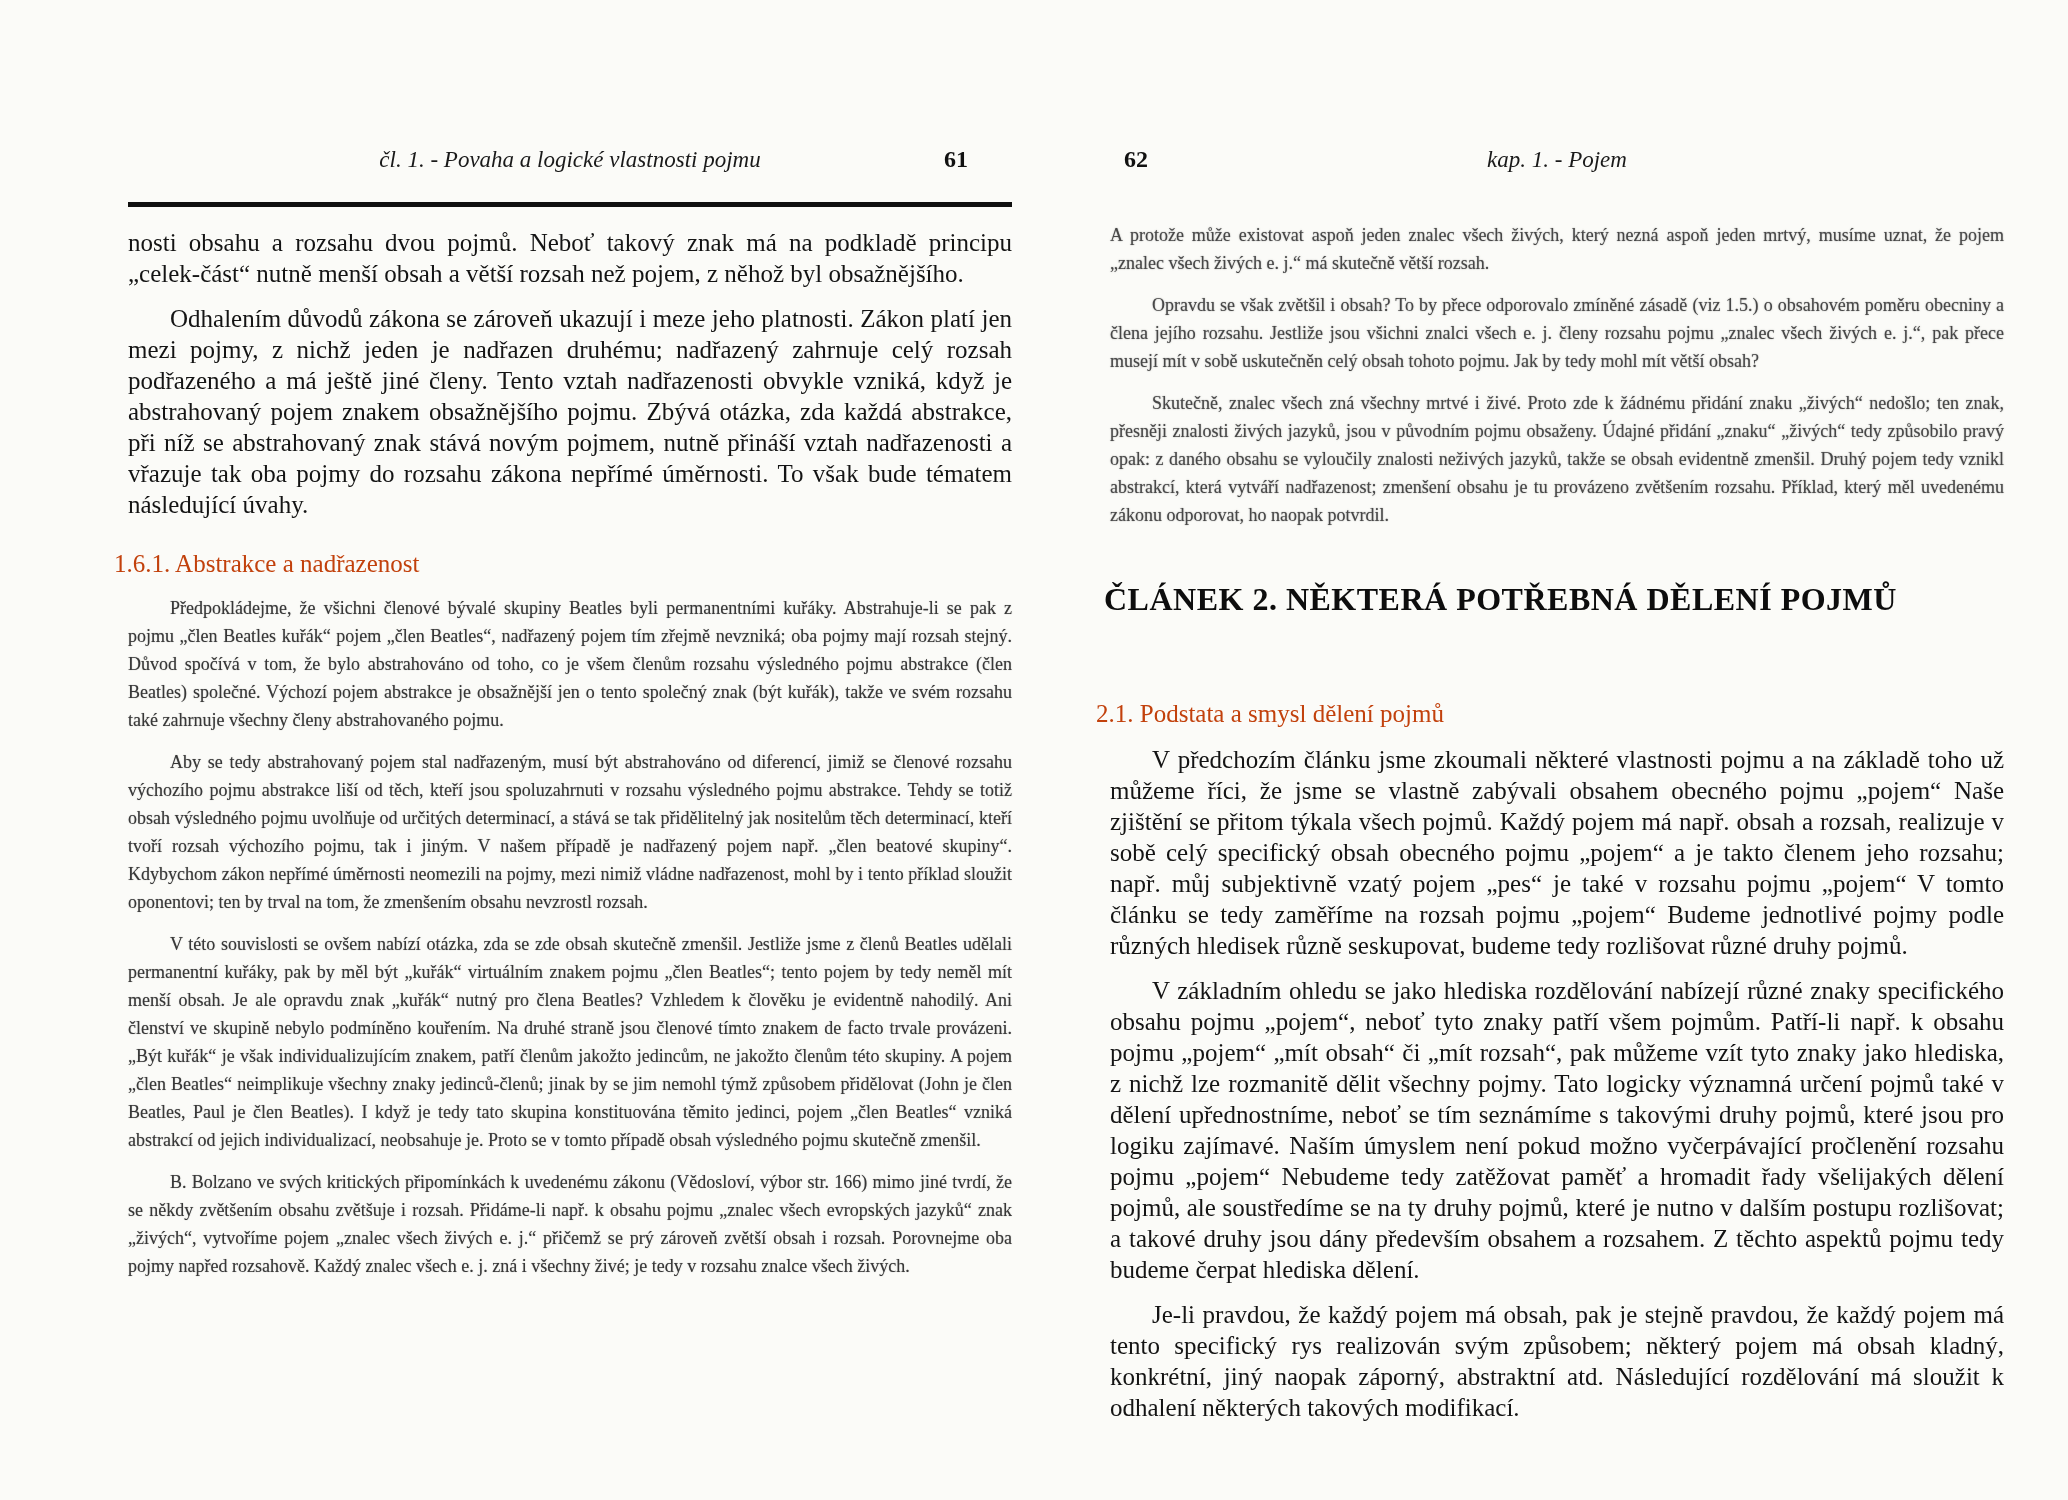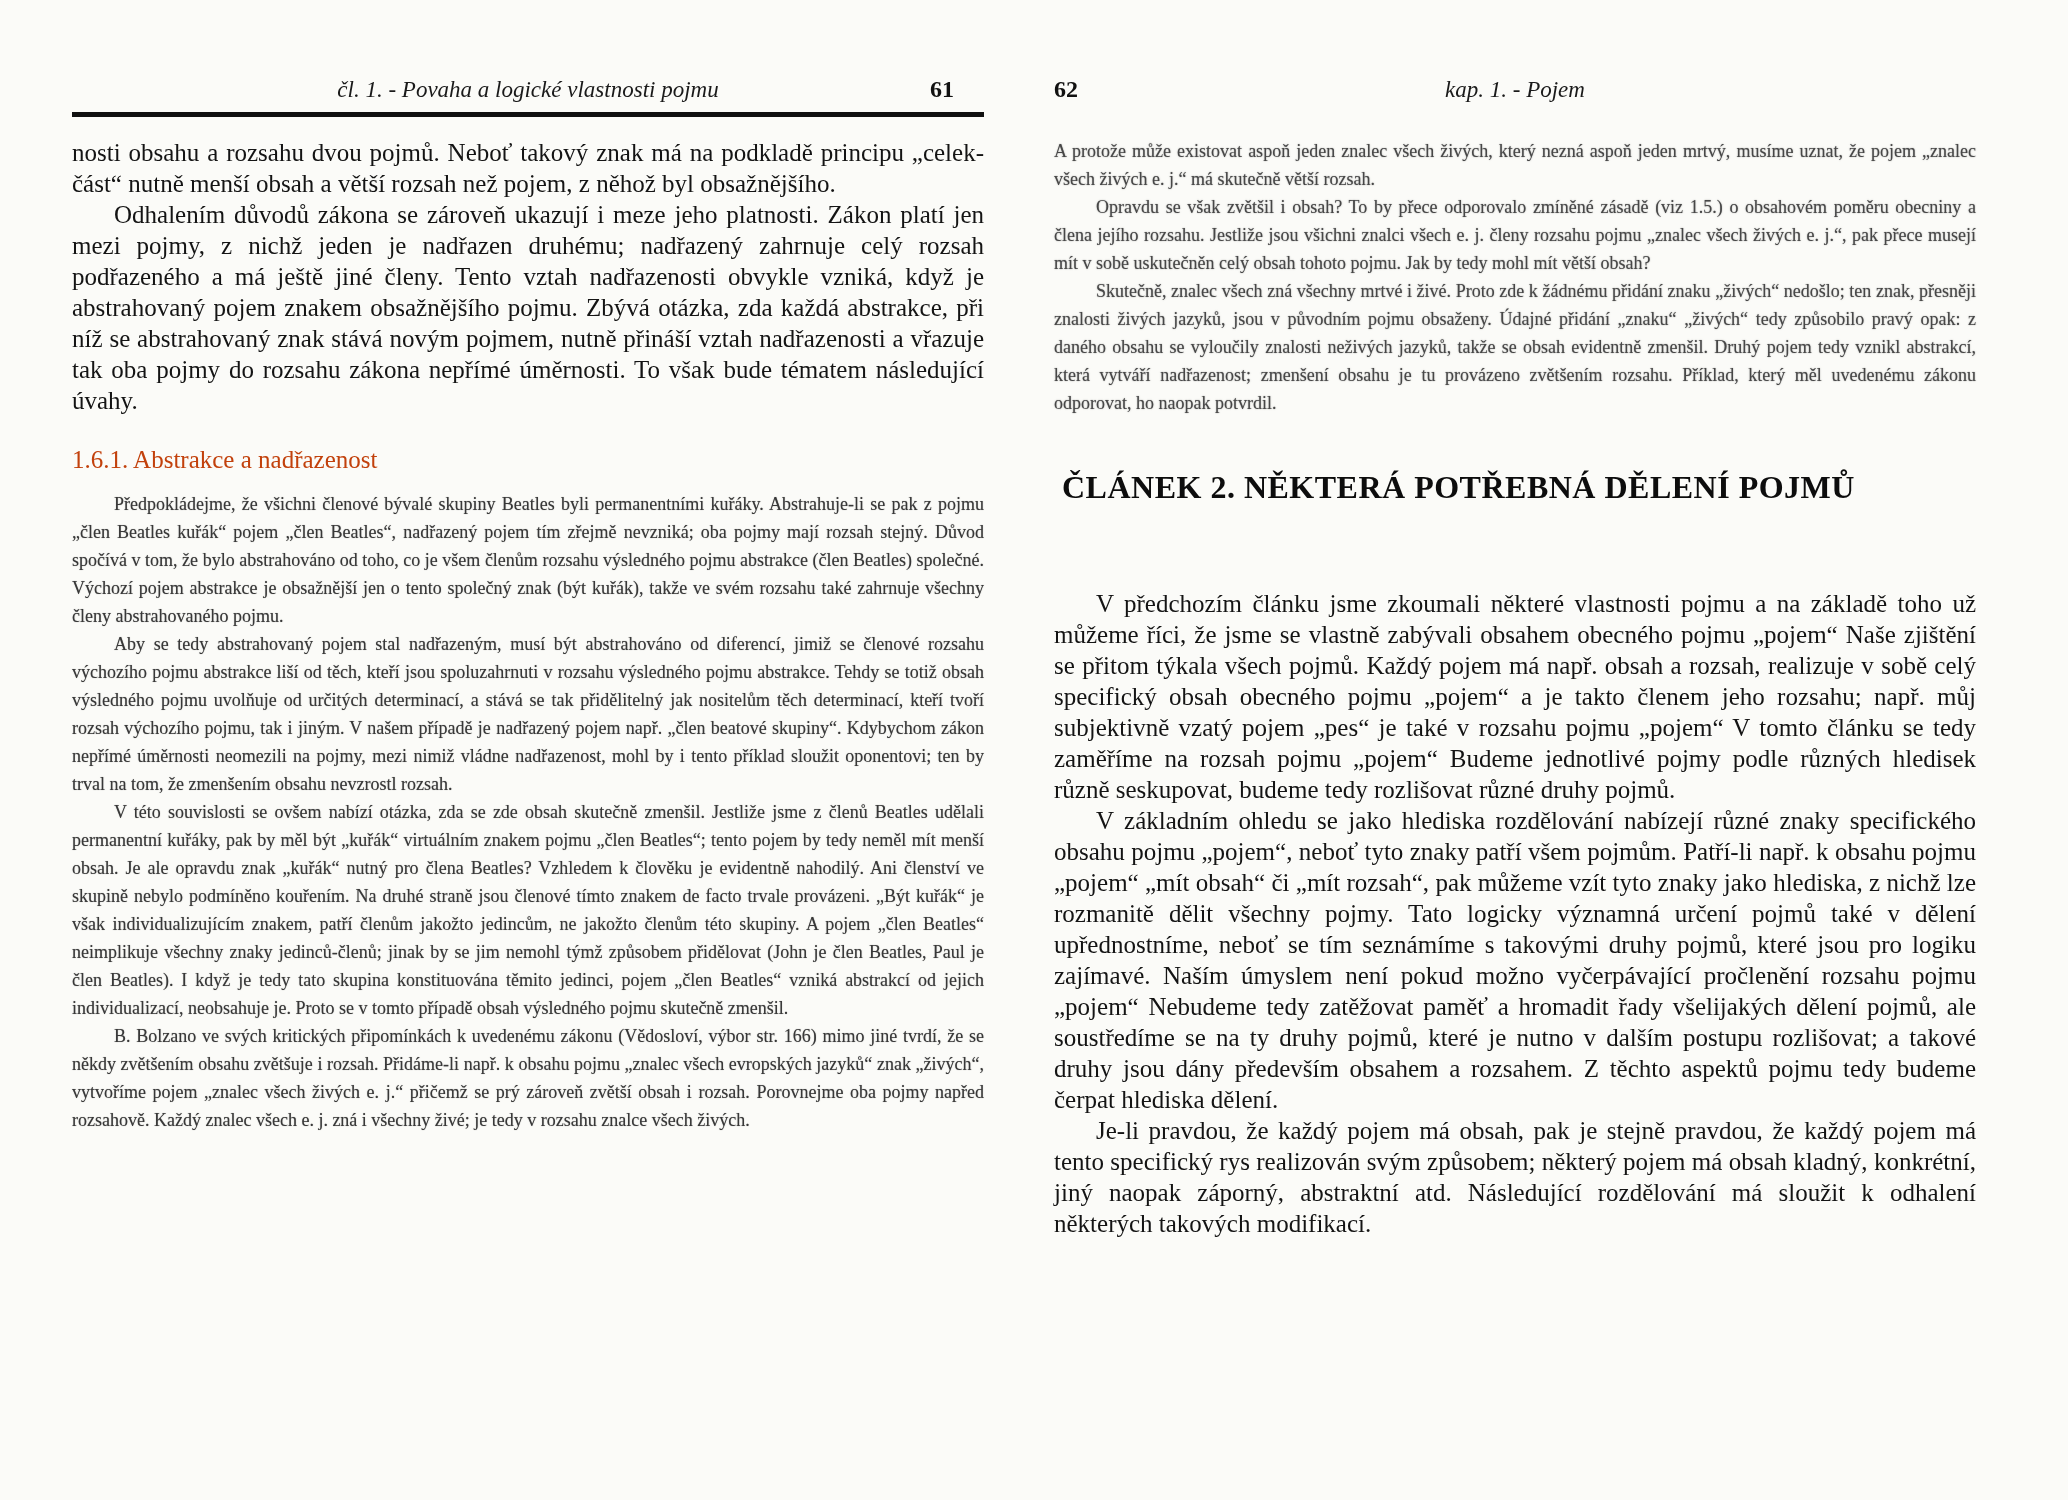--- a/index.html
+++ b/index.html
@@ -2,7 +2,7 @@
 <html lang="cs"><head>
 <meta charset="utf-8">
 <style>
-  * { margin:0; padding:0; box-sizing:border-box; }
+  * { margin:14px; padding:0; box-sizing:border-box; }
   html, body { width:2068px; height:1500px; }
   body {
     background:#fbfbf8;

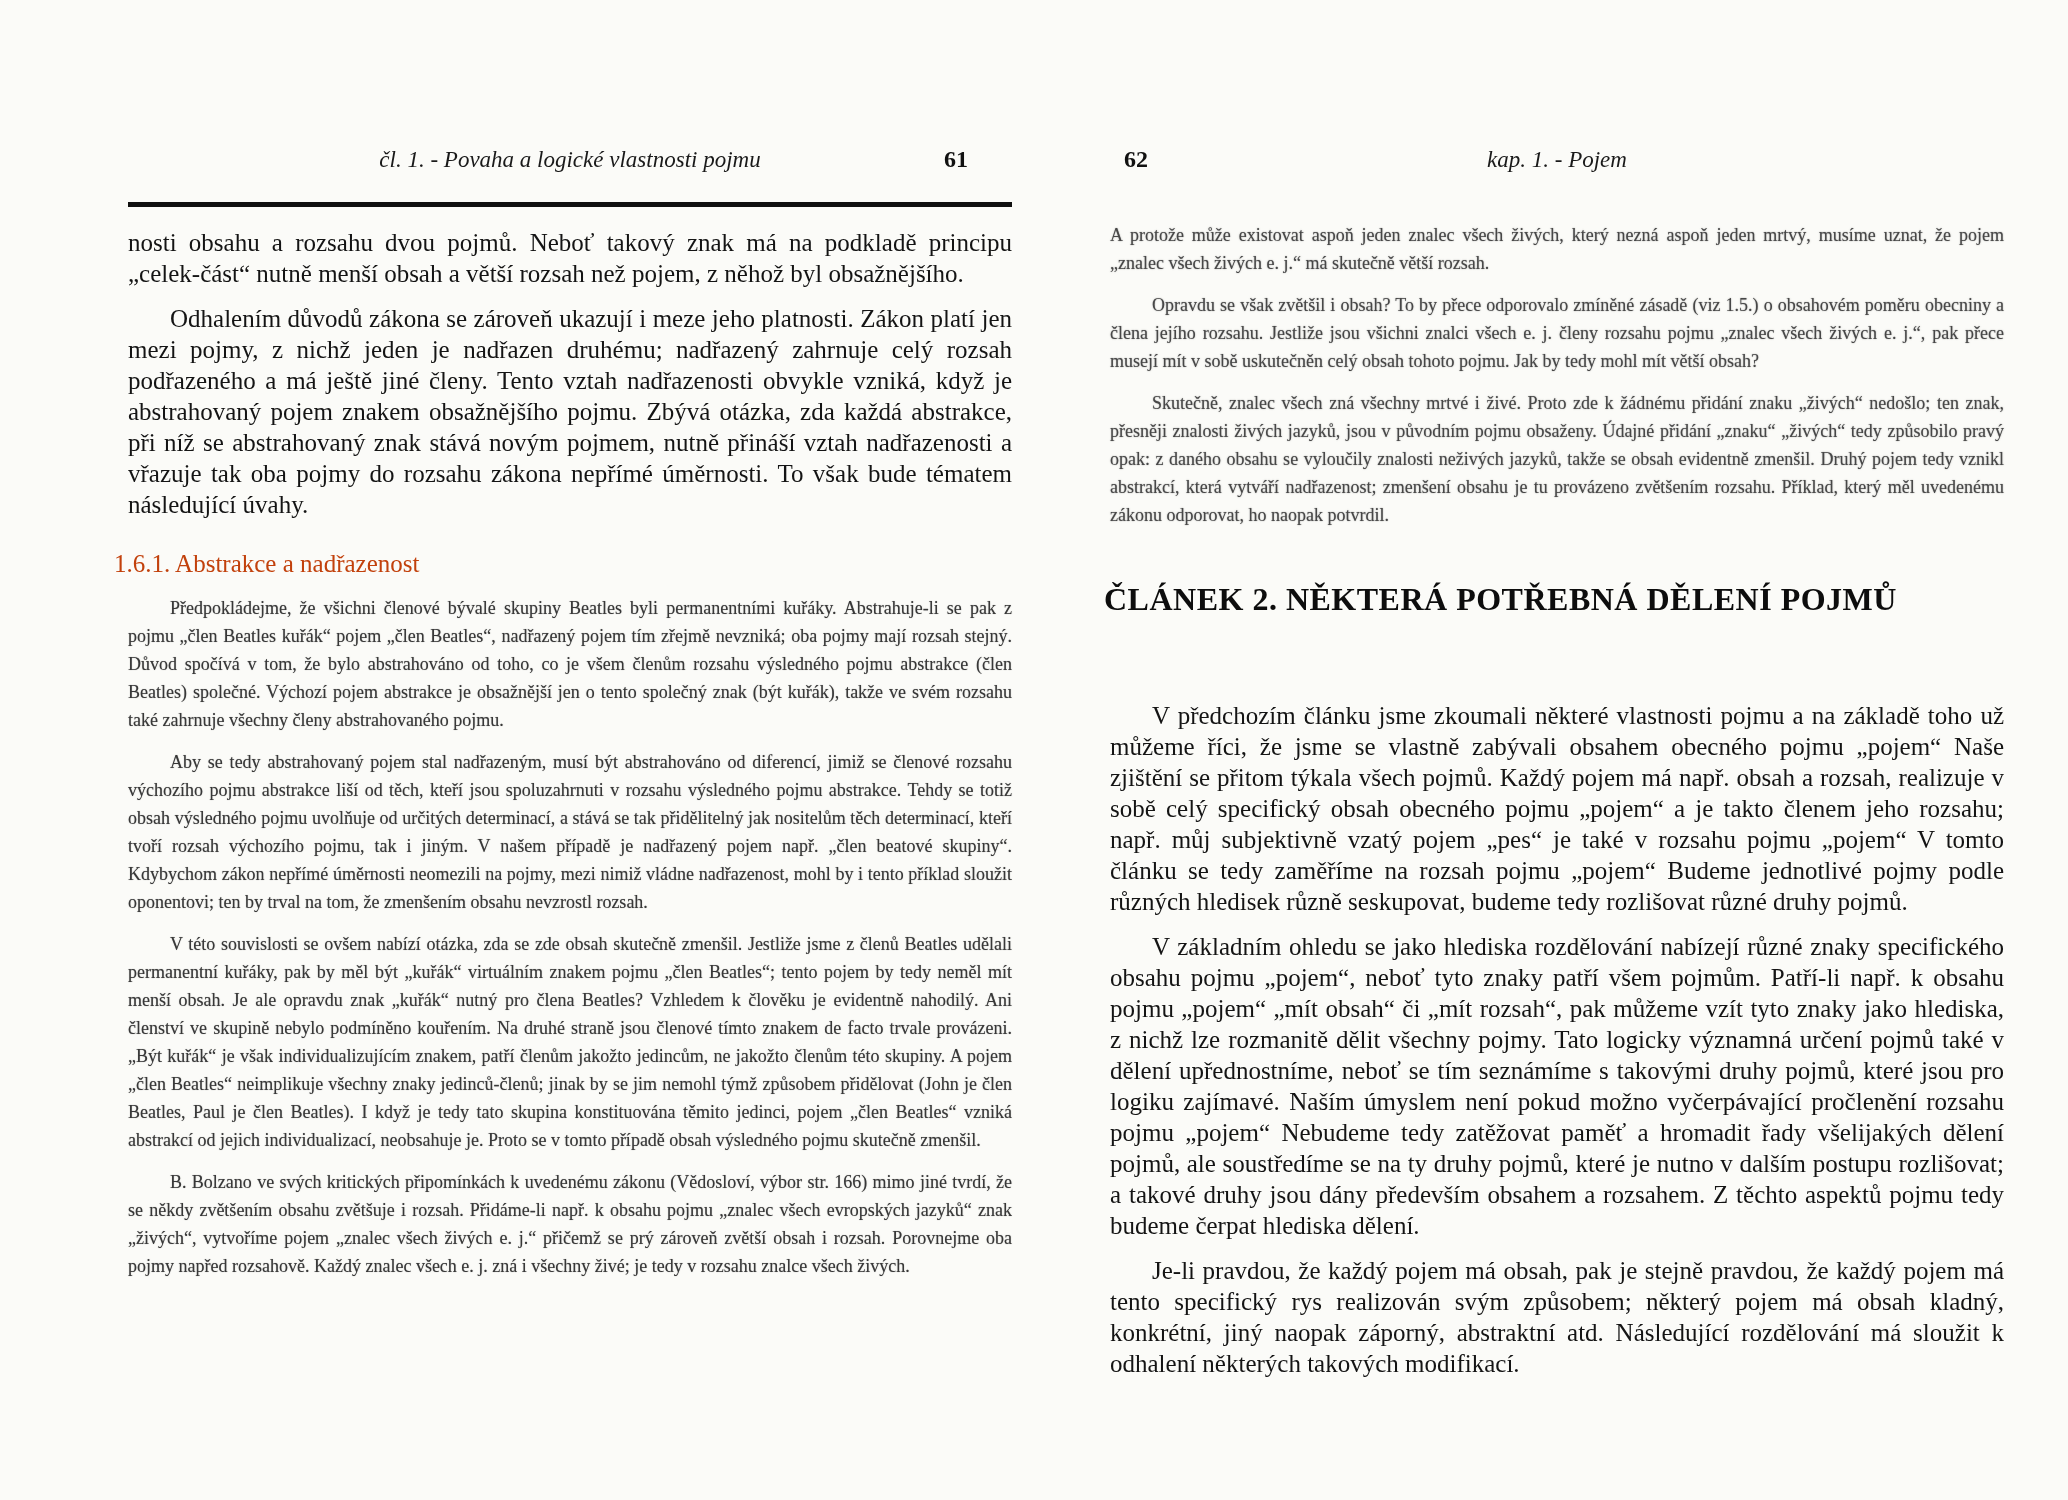--- a/index.html
+++ b/index.html
@@ -78,6 +78,7 @@
 
     <h2 class="chapter-heading">ČLÁNEK 2. NĚKTERÁ POTŘEBNÁ DĚLENÍ POJMŮ</h2>
 
+    <h3 class="section-heading">2.1. Podstata a smysl dělení pojmů</h3>
 
     <p class="para indent">V předchozím článku jsme zkoumali některé vlastnosti pojmu a na základě toho už můžeme říci, že jsme se vlastně zabývali obsahem obecného pojmu „pojem“ Naše zjištění se přitom týkala všech pojmů. Každý pojem má např. obsah a rozsah, realizuje v sobě celý specifický obsah obecného pojmu „pojem“ a je takto členem jeho rozsahu; např. můj subjektivně vzatý pojem „pes“ je také v rozsahu pojmu „pojem“ V tomto článku se tedy zaměříme na rozsah pojmu „pojem“ Budeme jednotlivé pojmy podle různých hledisek různě seskupovat, budeme tedy rozlišovat různé druhy pojmů.</p>
     <p class="para indent">V základním ohledu se jako hlediska rozdělování nabízejí různé znaky specifického obsahu pojmu „pojem“, neboť tyto znaky patří všem pojmům. Patří-li např. k obsahu pojmu „pojem“ „mít obsah“ či „mít rozsah“, pak můžeme vzít tyto znaky jako hlediska, z nichž lze rozmanitě dělit všechny pojmy. Tato logicky významná určení pojmů také v dělení upřednostníme, neboť se tím seznámíme s takovými druhy pojmů, které jsou pro logiku zajímavé. Naším úmyslem není pokud možno vyčerpávající pročlenění rozsahu pojmu „pojem“ Nebudeme tedy zatěžovat paměť a hromadit řady všelijakých dělení pojmů, ale soustředíme se na ty druhy pojmů, které je nutno v dalším postupu rozlišovat; a takové druhy jsou dány především obsahem a rozsahem. Z těchto aspektů pojmu tedy budeme čerpat hlediska dělení.</p>

